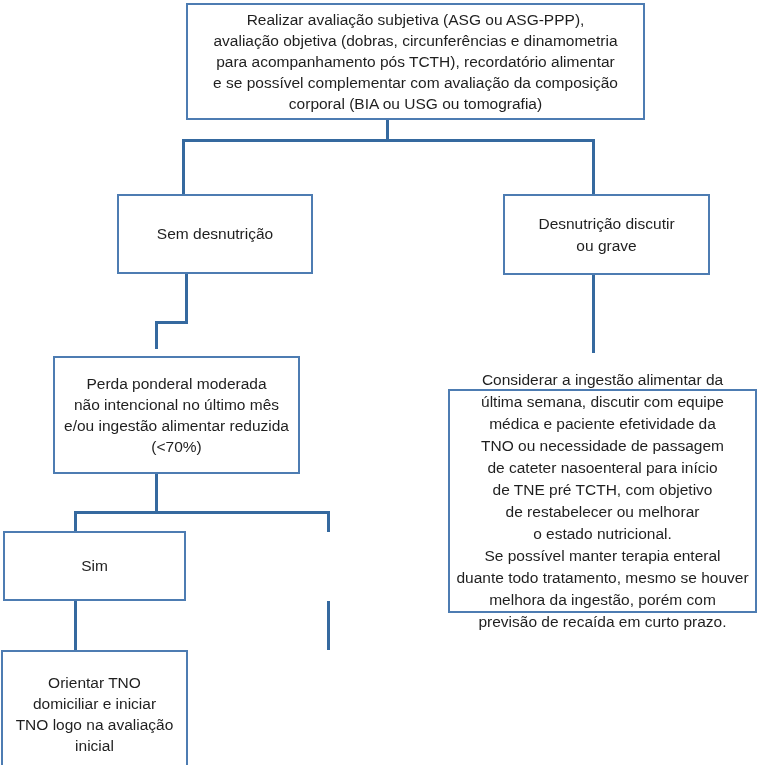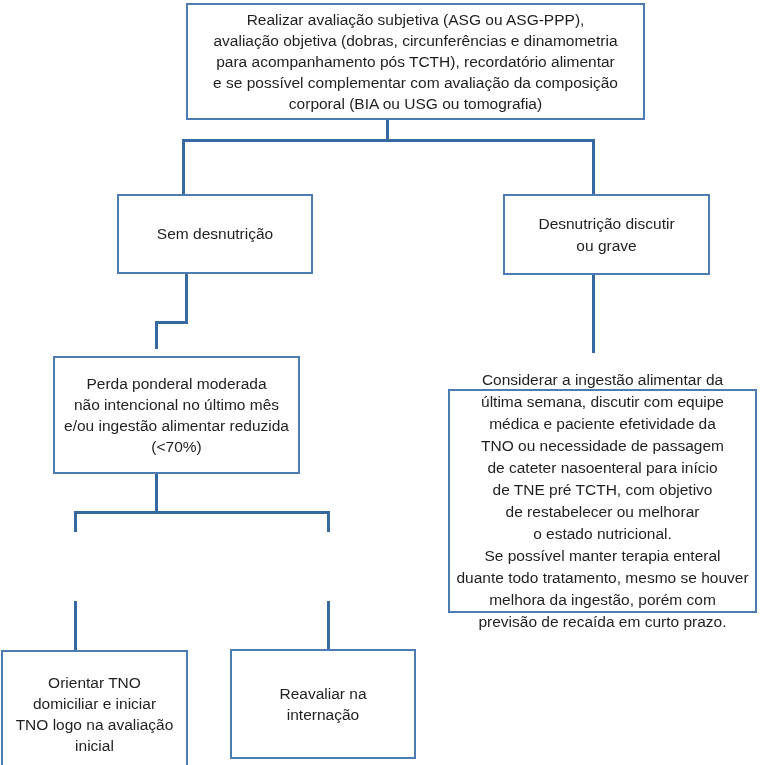--- a/index.html
+++ b/index.html
@@ -111,6 +111,7 @@
 melhora da ingestão, porém com
 previsão de recaída em curto prazo.</div>
 
+  <div class="node n-sim">Sim</div>
 
 
   <div class="node n-orientar">Orientar TNO

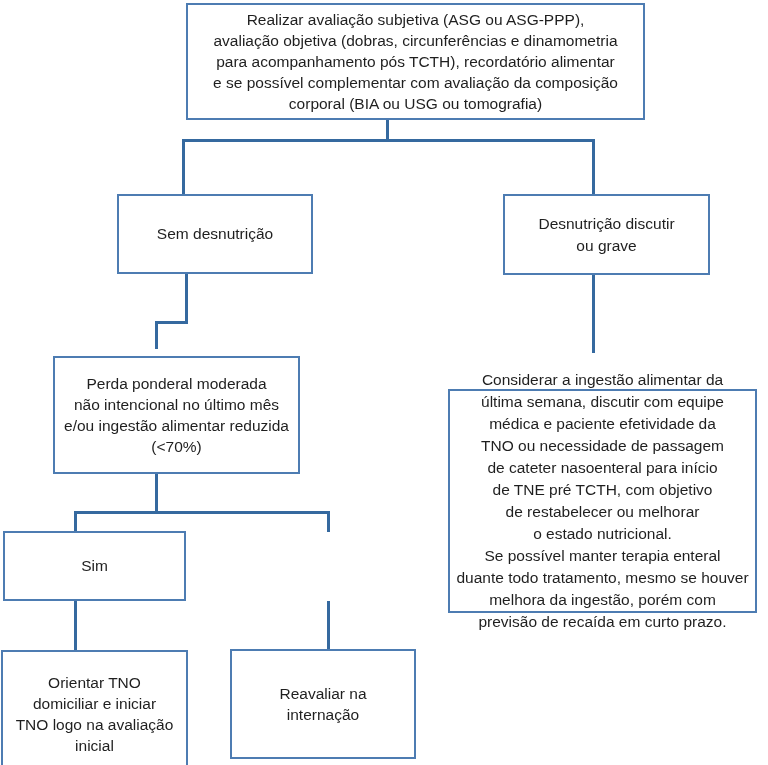--- a/index.html
+++ b/index.html
@@ -119,8 +119,6 @@
 TNO logo na avaliação
 inicial</div>
 
-  <div class="node n-reavaliar">Reavaliar na
-internação</div>
 
 </div>
 

